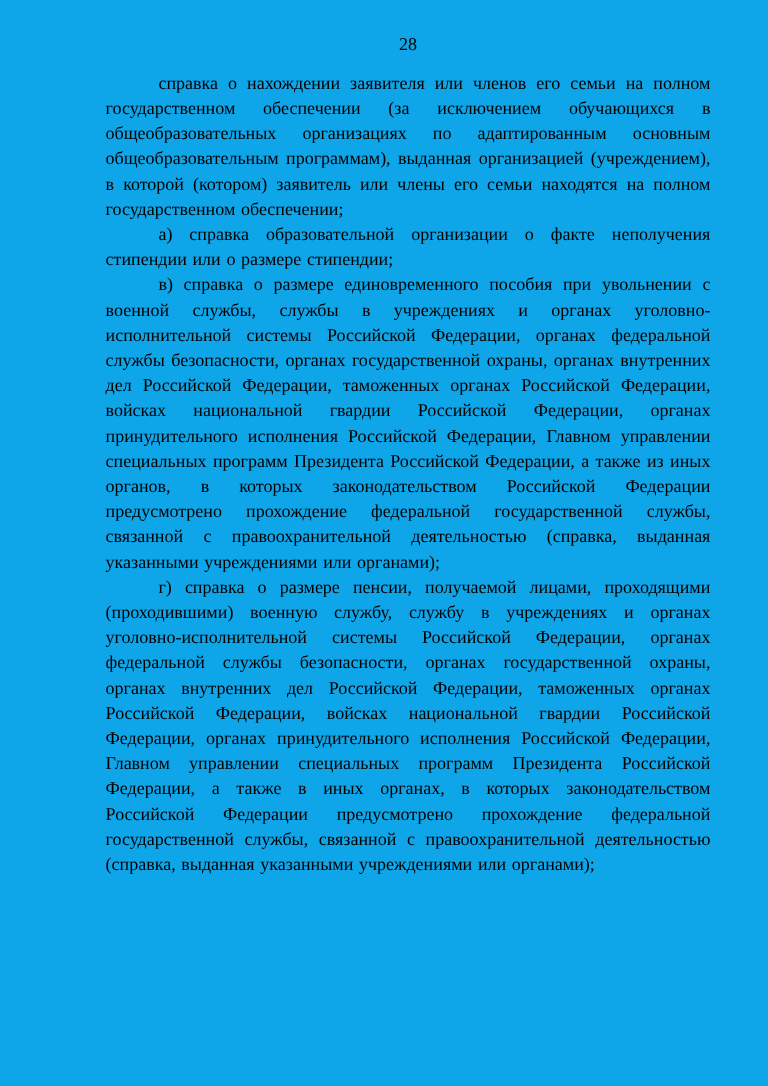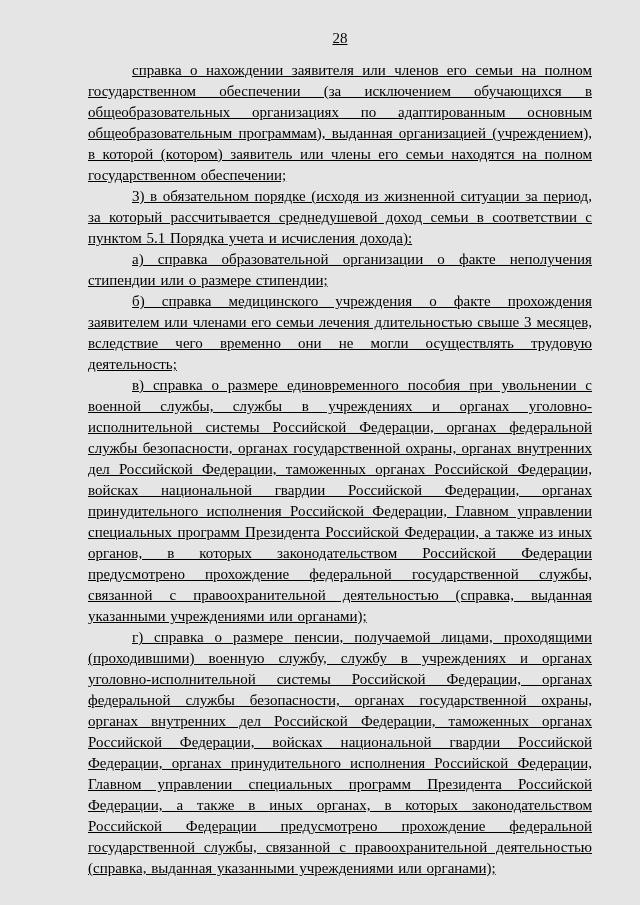--- a/index.html
+++ b/index.html
@@ -19,8 +19,7 @@
       width: 640px;
       height: 905px;
       padding: 28px 48px 20px 88px;
-      background: #e5e5e5;
-      text-decoration: underline;
+      background: #0ea5e9;
     }
     .page-number {
       text-align: center;

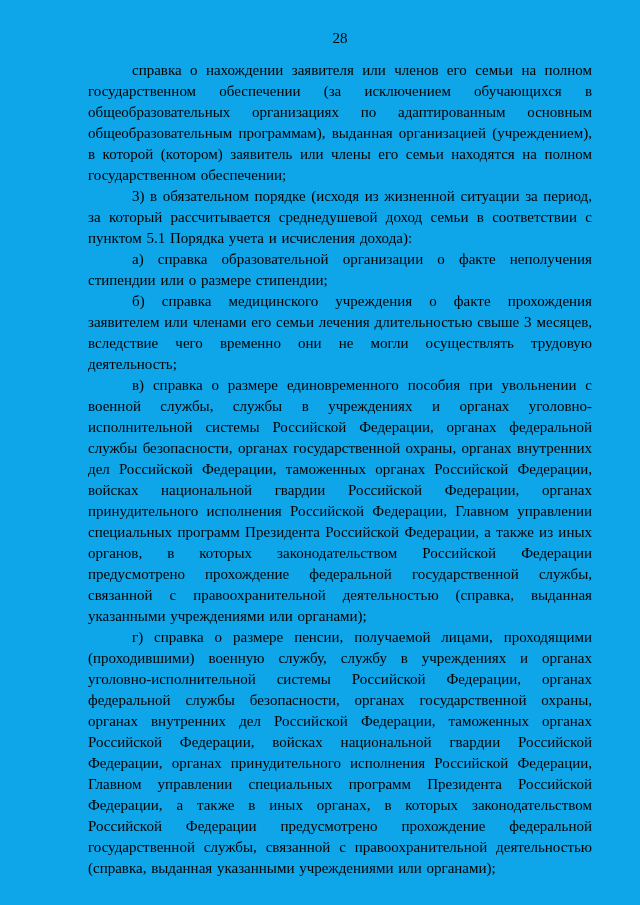--- a/index.html
+++ b/index.html
@@ -44,7 +44,6 @@
 
   <div class="doc-body">
     <p>справка о нахождении заявителя или членов его семьи на полном государственном обеспечении (за исключением обучающихся в общеобразовательных организациях по адаптированным основным общеобразовательным программам), выданная организацией (учреждением), в которой (котором) заявитель или члены его семьи находятся на полном государственном обеспечении;</p>
-    <p>3) в обязательном порядке (исходя из жизненной ситуации за период, за который рассчитывается среднедушевой доход семьи в соответствии с пунктом 5.1 Порядка учета и исчисления дохода):</p>
     <p>а) справка образовательной организации о факте неполучения стипендии или о размере стипендии;</p>
     <p>б) справка медицинского учреждения о факте прохождения заявителем или членами его семьи лечения длительностью свыше 3 месяцев, вследствие чего временно они не могли осуществлять трудовую деятельность;</p>
     <p>в) справка о размере единовременного пособия при увольнении с военной службы, службы в учреждениях и органах уголовно-исполнительной системы Российской Федерации, органах федеральной службы безопасности, органах государственной охраны, органах внутренних дел Российской Федерации, таможенных органах Российской Федерации, войсках национальной гвардии Российской Федерации, органах принудительного исполнения Российской Федерации, Главном управлении специальных программ Президента Российской Федерации, а также из иных органов, в которых законодательством Российской Федерации предусмотрено прохождение федеральной государственной службы, связанной с правоохранительной деятельностью (справка, выданная указанными учреждениями или органами);</p>

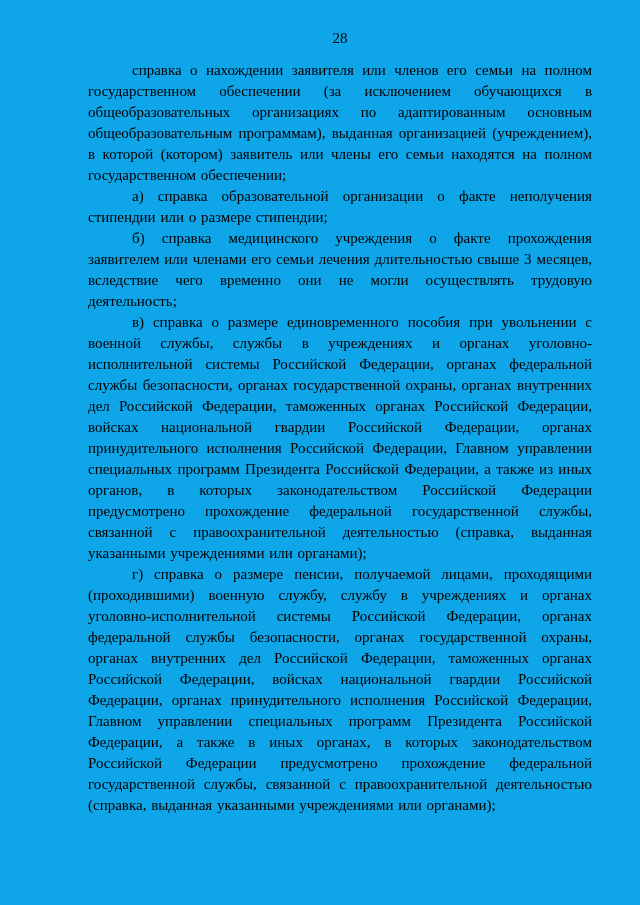--- a/index.html
+++ b/index.html
@@ -45,7 +45,6 @@
   <div class="doc-body">
     <p>справка о нахождении заявителя или членов его семьи на полном государственном обеспечении (за исключением обучающихся в общеобразовательных организациях по адаптированным основным общеобразовательным программам), выданная организацией (учреждением), в которой (котором) заявитель или члены его семьи находятся на полном государственном обеспечении;</p>
     <p>а) справка образовательной организации о факте неполучения стипендии или о размере стипендии;</p>
-    <p>б) справка медицинского учреждения о факте прохождения заявителем или членами его семьи лечения длительностью свыше 3 месяцев, вследствие чего временно они не могли осуществлять трудовую деятельность;</p>
     <p>в) справка о размере единовременного пособия при увольнении с военной службы, службы в учреждениях и органах уголовно-исполнительной системы Российской Федерации, органах федеральной службы безопасности, органах государственной охраны, органах внутренних дел Российской Федерации, таможенных органах Российской Федерации, войсках национальной гвардии Российской Федерации, органах принудительного исполнения Российской Федерации, Главном управлении специальных программ Президента Российской Федерации, а также из иных органов, в которых законодательством Российской Федерации предусмотрено прохождение федеральной государственной службы, связанной с правоохранительной деятельностью (справка, выданная указанными учреждениями или органами);</p>
     <p>г) справка о размере пенсии, получаемой лицами, проходящими (проходившими) военную службу, службу в учреждениях и органах уголовно-исполнительной системы Российской Федерации, органах федеральной службы безопасности, органах государственной охраны, органах внутренних дел Российской Федерации, таможенных органах Российской Федерации, войсках национальной гвардии Российской Федерации, органах принудительного исполнения Российской Федерации, Главном управлении специальных программ Президента Российской Федерации, а также в иных органах, в которых законодательством Российской Федерации предусмотрено прохождение федеральной государственной службы, связанной с правоохранительной деятельностью (справка, выданная указанными учреждениями или органами);</p>
 

